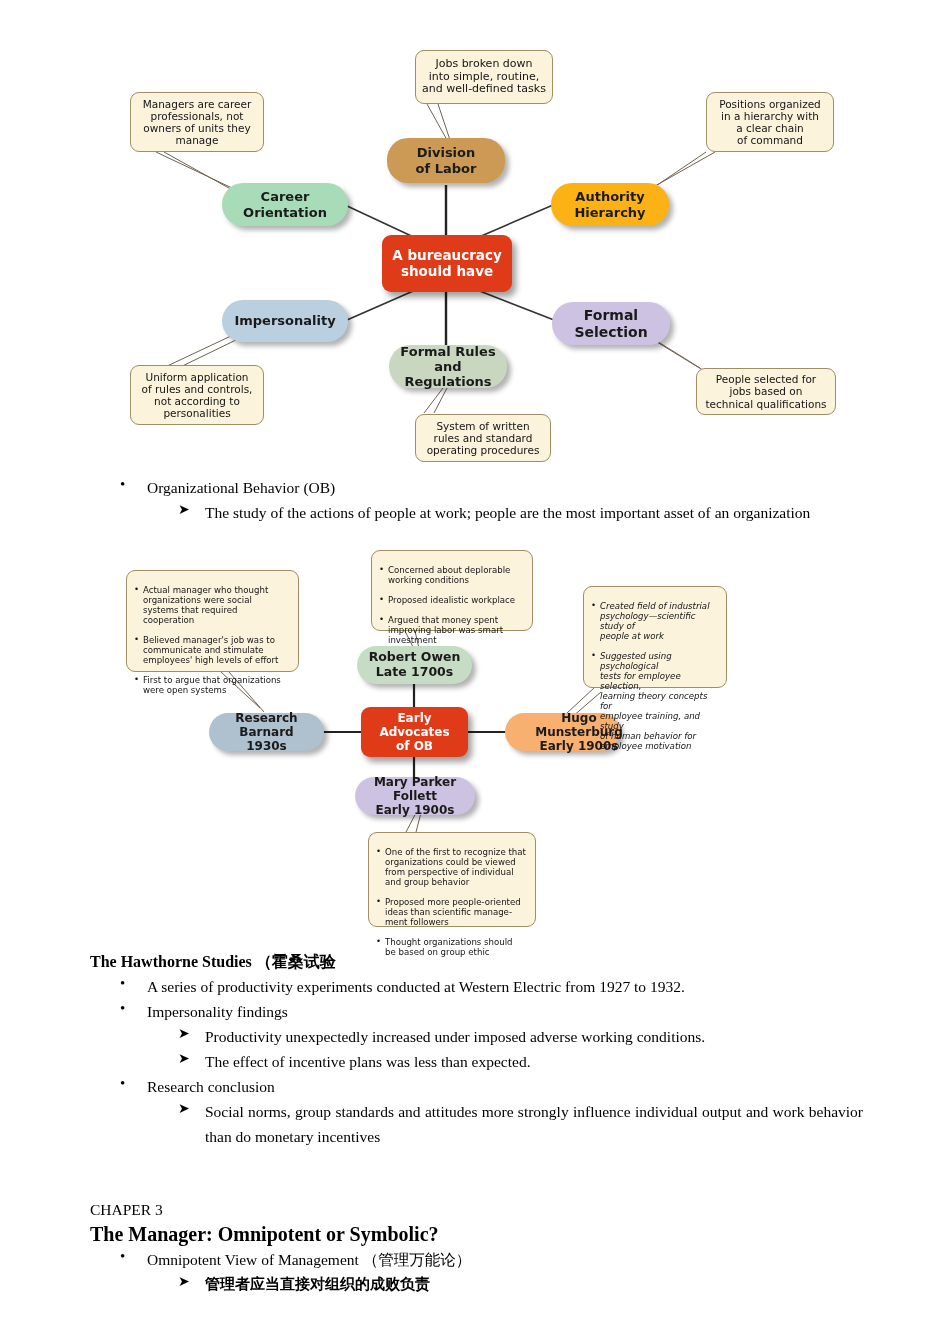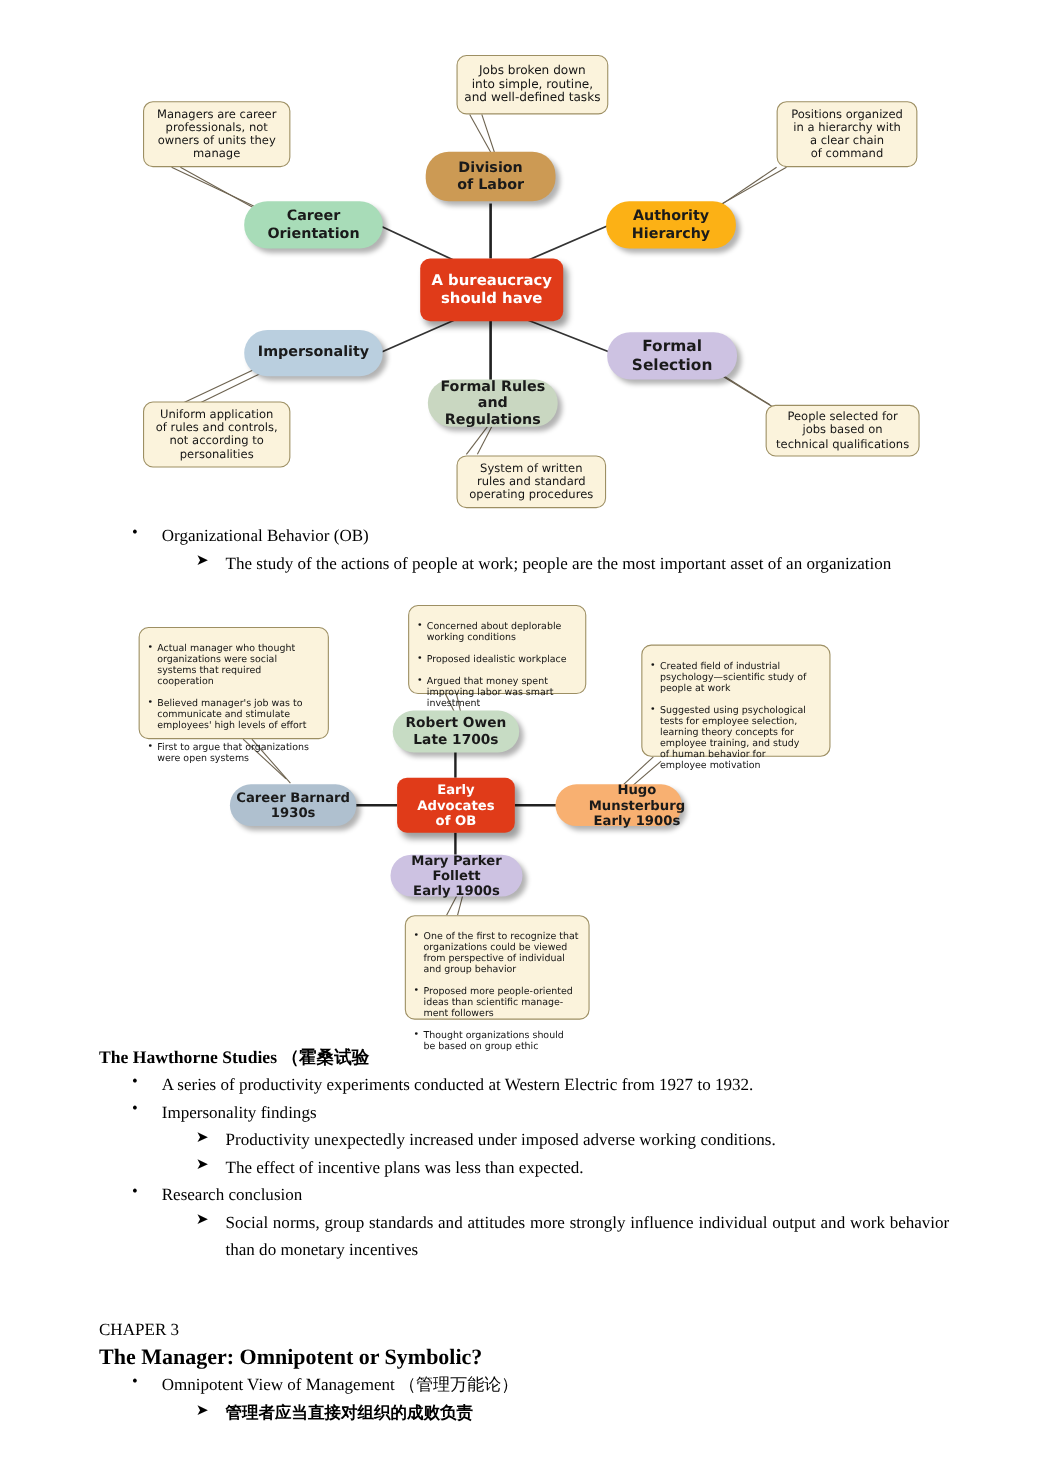--- a/index.html
+++ b/index.html
@@ -239,7 +239,7 @@
 investment</span>
   </div>
 
-  <div class="callout bullets" style="left:545px; top:41px; width:172px; height:102px; font-size:8.6px;">
+  <div class="callout bullets" style="left:545px; top:41px; width:144px; height:102px; font-size:8.6px;font-style:italic;">
     <span class="bl">Created field of industrial
 psychology—scientific study of
 people at work</span>

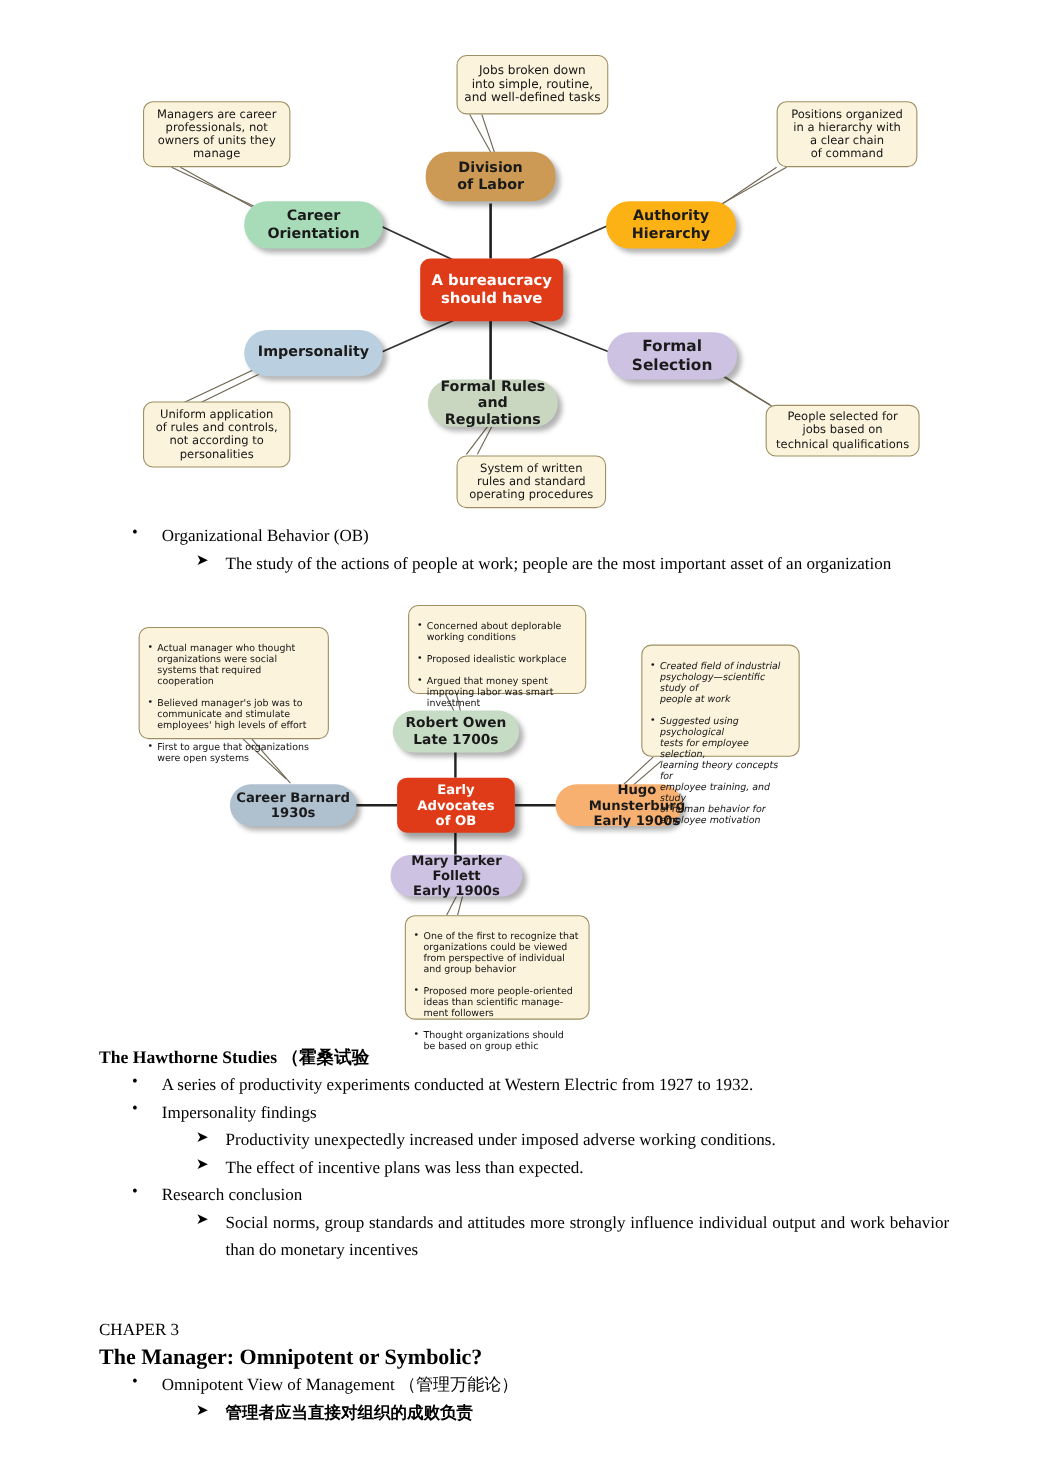--- a/index.html
+++ b/index.html
@@ -215,7 +215,7 @@
   <div class="node" style="left:355px; top:232px; width:120px; height:38px; background:#cdc2e2; font-size:12px;">Mary Parker Follett
 Early 1900s</div>
 
-  <div class="node" style="left:209px; top:168px; width:115px; height:38px; background:#afc0cf; font-size:12px;">Career Barnard
+  <div class="node" style="left:209px; top:168px; width:115px; height:38px; background:#afc0cf; font-size:12px;">Research Barnard
 1930s</div>
 
   <div class="callout bullets" style="left:88px; top:25px; width:173px; height:102px; font-size:8.6px;">

